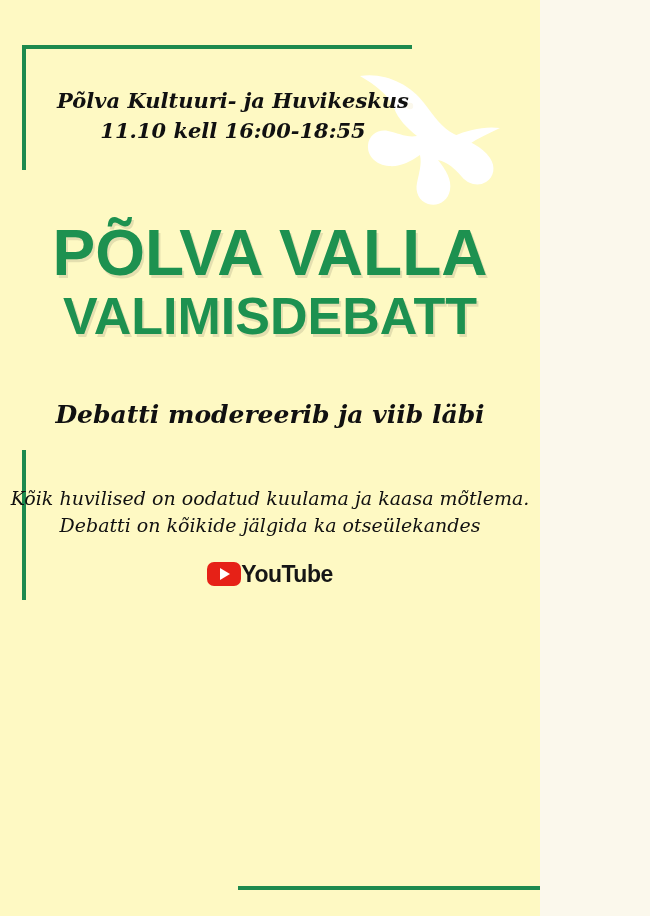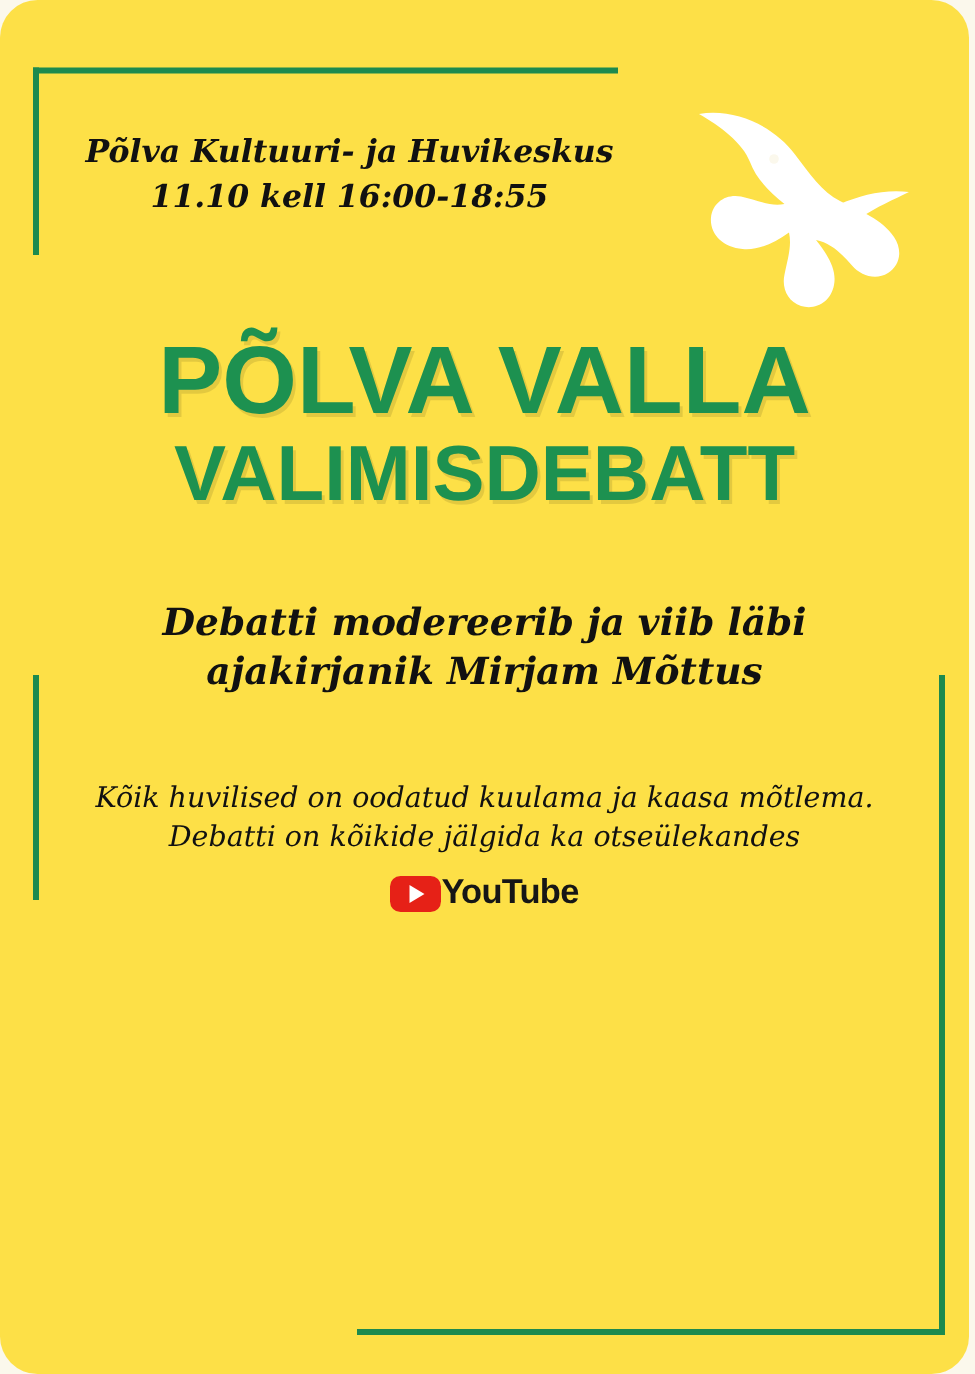--- a/index.html
+++ b/index.html
@@ -15,12 +15,11 @@
   }
   .poster {
     position: relative;
-    width: 646px;
+    width: 540px;
     height: 916px;
-    background: #fde047;
+    background: #fef9c3;
     box-sizing: border-box;
     overflow: hidden;
-    border-radius: 25px;
   }
 
   

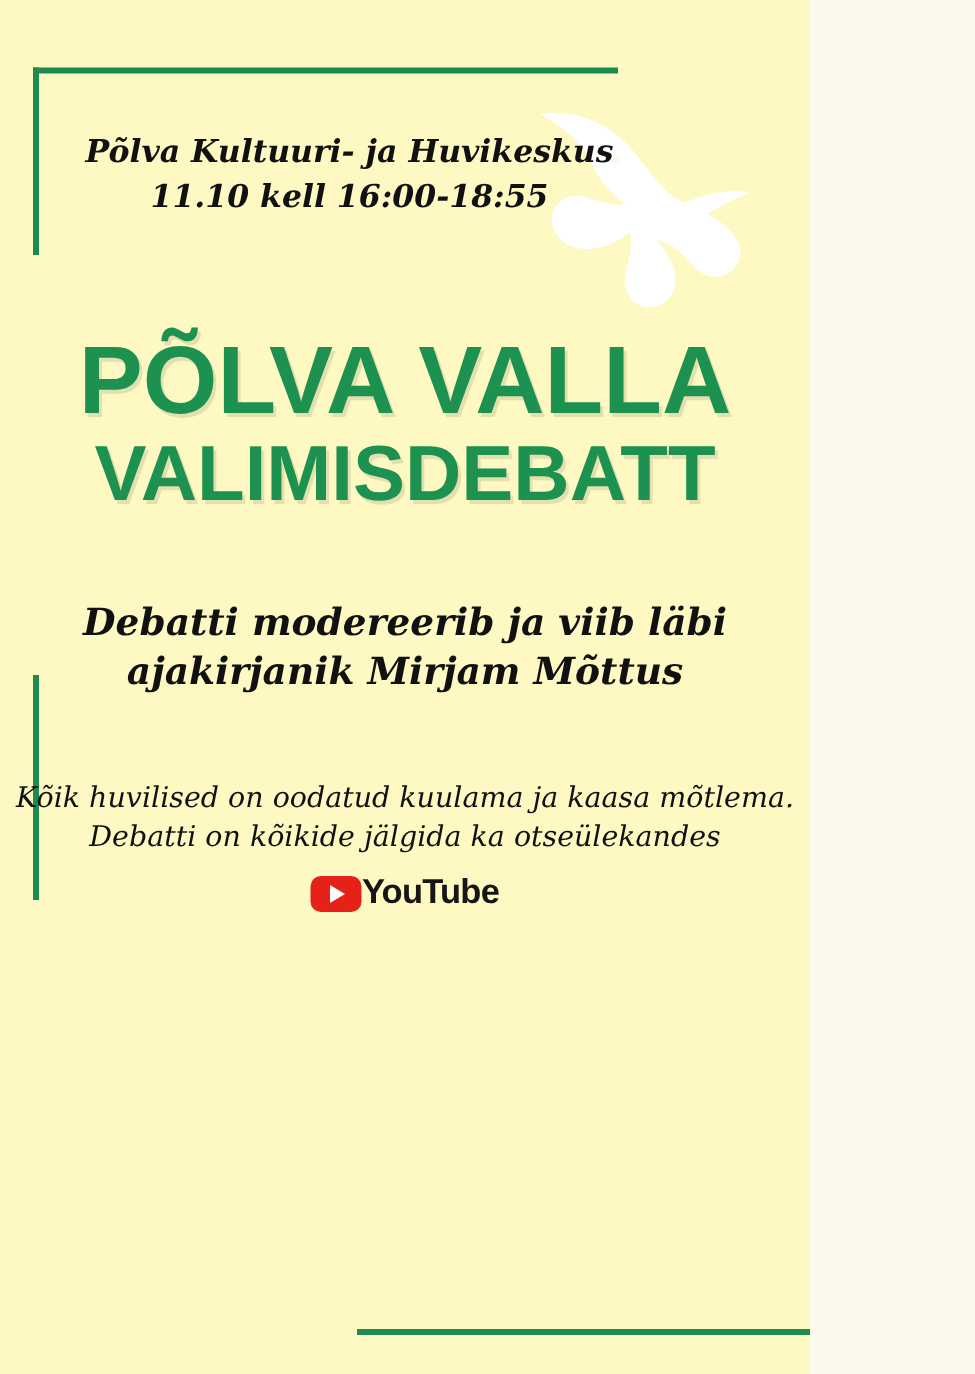--- a/index.html
+++ b/index.html
@@ -212,7 +212,6 @@
 
     <div class="moderator">
       <span class="moderator-line">Debatti modereerib ja viib läbi</span>
-      <span class="moderator-line">ajakirjanik Mirjam Mõttus</span>
     </div>
 
     <div class="notice">

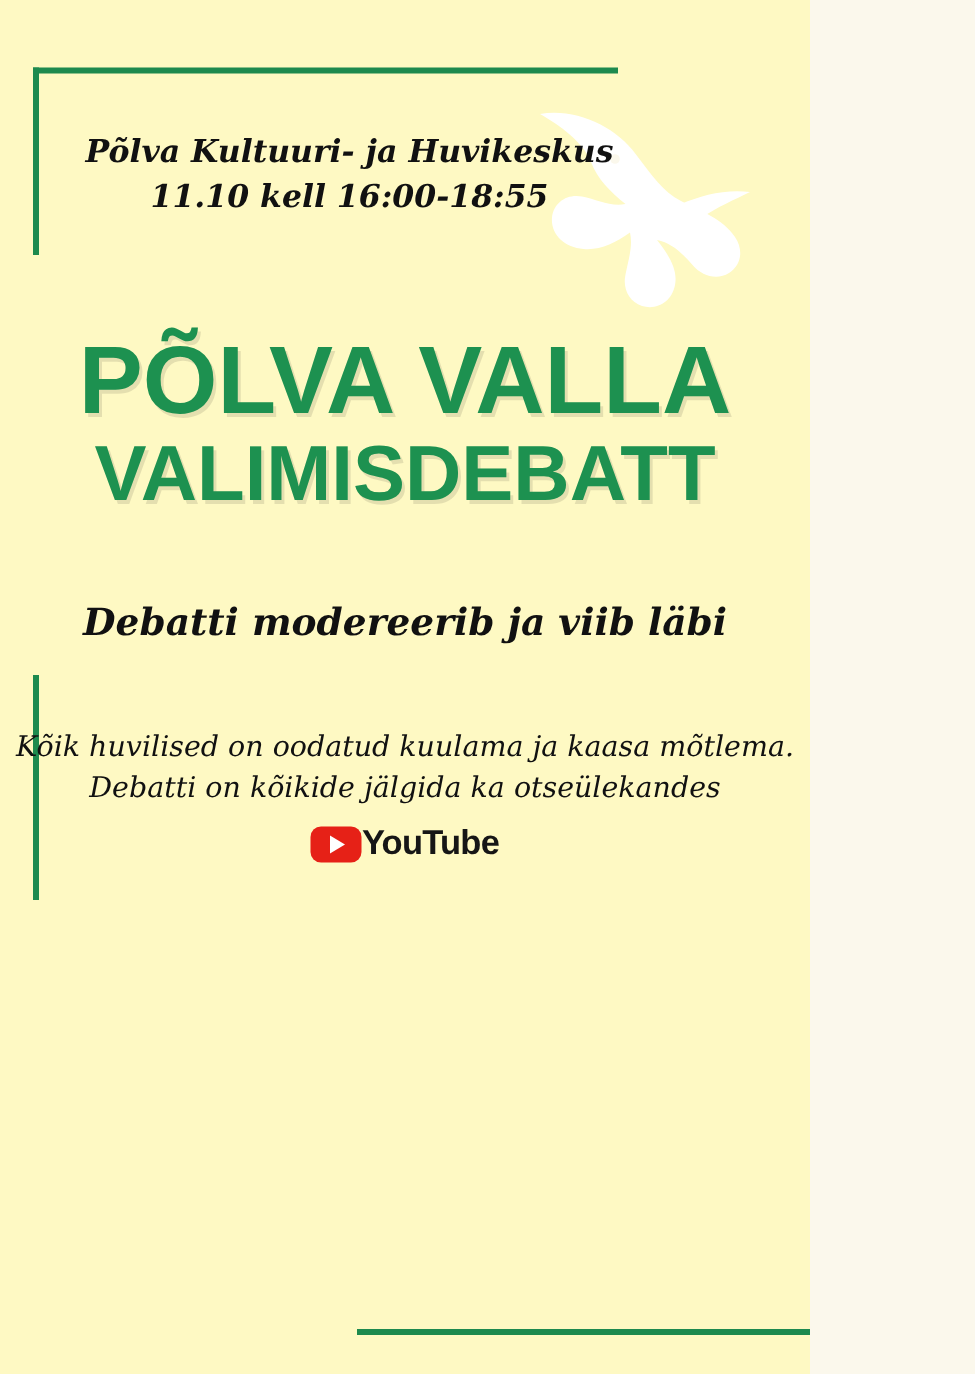--- a/index.html
+++ b/index.html
@@ -147,9 +147,9 @@
   }
 
   .yt {
-    margin-top: 9px;
+    margin-top: 22px;
     display: flex;
-    align-items: flex-end;
+    align-items: center;
     justify-content: center;
     gap: 0;
   }

